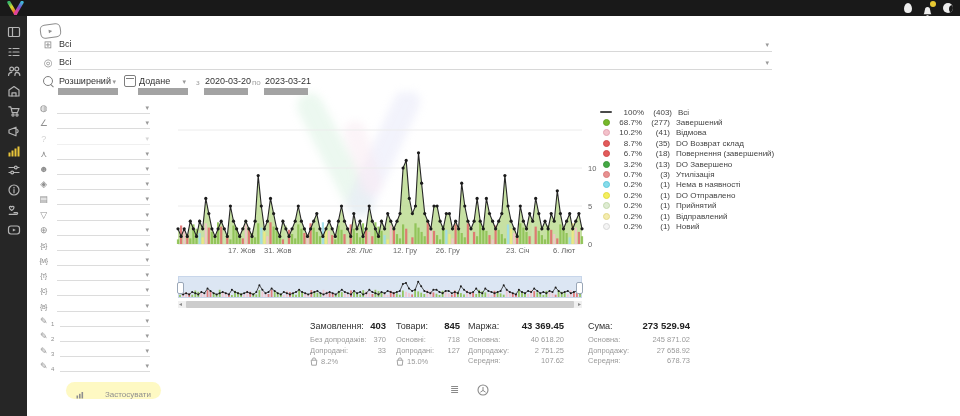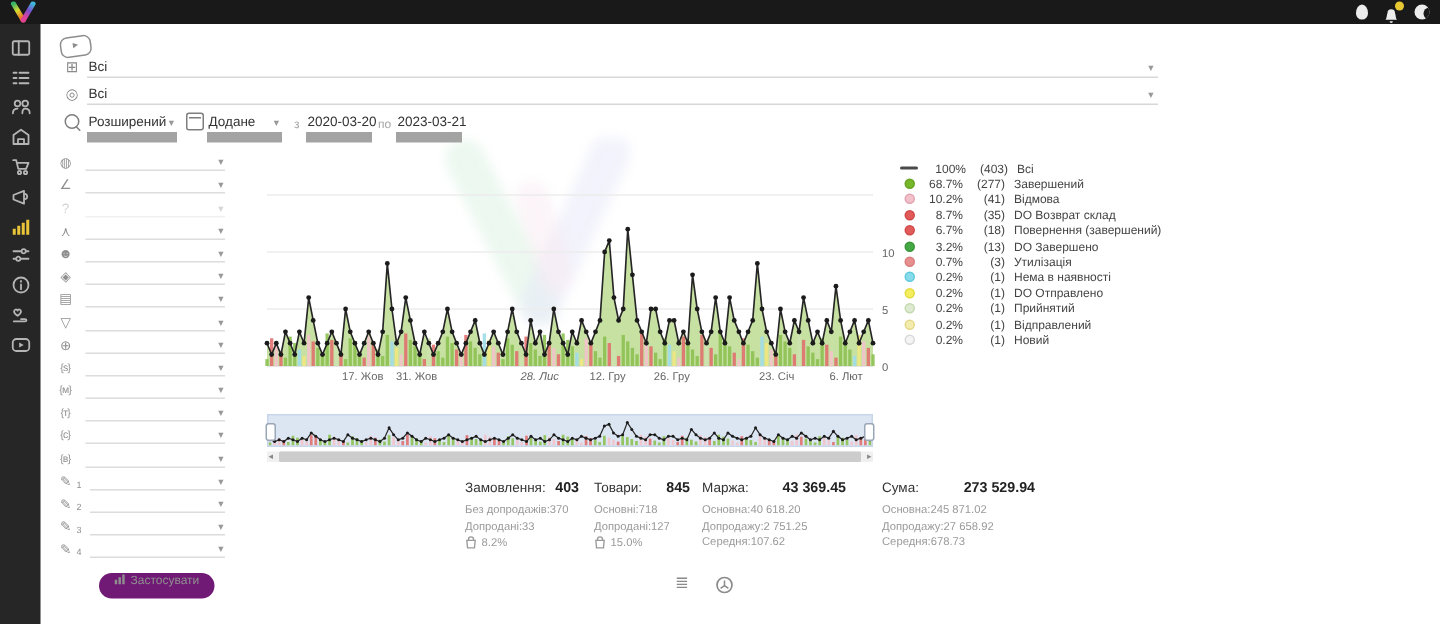--- a/index.html
+++ b/index.html
@@ -87,7 +87,7 @@
   .stat-col{position:absolute;top:320px;z-index:3}
   .stat-head{display:flex;justify-content:space-between;align-items:baseline;font-size:9px;color:#333;margin-bottom:4px}
   .stat-head b{font-size:9.5px;color:#222}
-  .stat-sub{display:flex;font-size:7.5px;color:#9a9a9a;line-height:10.5px}
+  .stat-sub{display:flex;justify-content:space-between;font-size:7.5px;color:#9a9a9a;line-height:10.5px}
   .stat-badge{display:flex;align-items:center;gap:3px;font-size:7.5px;color:#9a9a9a;margin-top:1px}
 
   .view-toggle{position:absolute;top:384px;color:#8a8a8a;z-index:3;cursor:pointer;font-size:11px;line-height:11px}

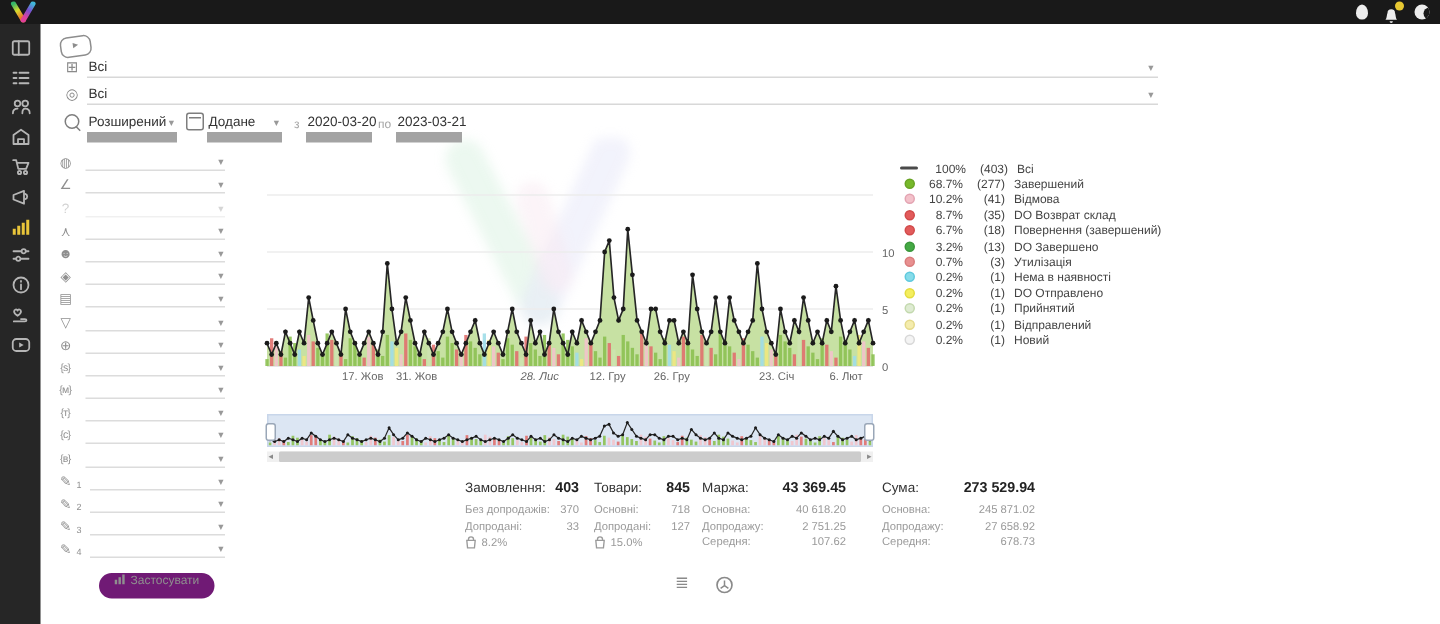--- a/index.html
+++ b/index.html
@@ -55,8 +55,8 @@
   .f-field{flex:1;margin-left:6px;margin-right:7px;height:12px;border-bottom:1px solid #dcdcdc;position:relative;cursor:pointer}
   .f-field .caret{position:absolute;right:1px;bottom:1px}
   .apply-btn{position:absolute;left:66px;top:382px;height:17px;padding:0 10px;border:none;border-radius:9px;
-             background:#701a75;color:#8f8f8f;font-size:8px;font-family:"Liberation Sans",sans-serif;
-             display:flex;align-items:flex-start;gap:3px;cursor:pointer;z-index:10}
+             background:#fef9c3;color:#8f8f8f;font-size:8px;font-family:"Liberation Sans",sans-serif;
+             display:flex;align-items:flex-end;gap:21px;cursor:pointer;z-index:10}
 
   
   .watermark{position:absolute;left:285px;top:92px;opacity:.5;filter:blur(4px);z-index:1}

